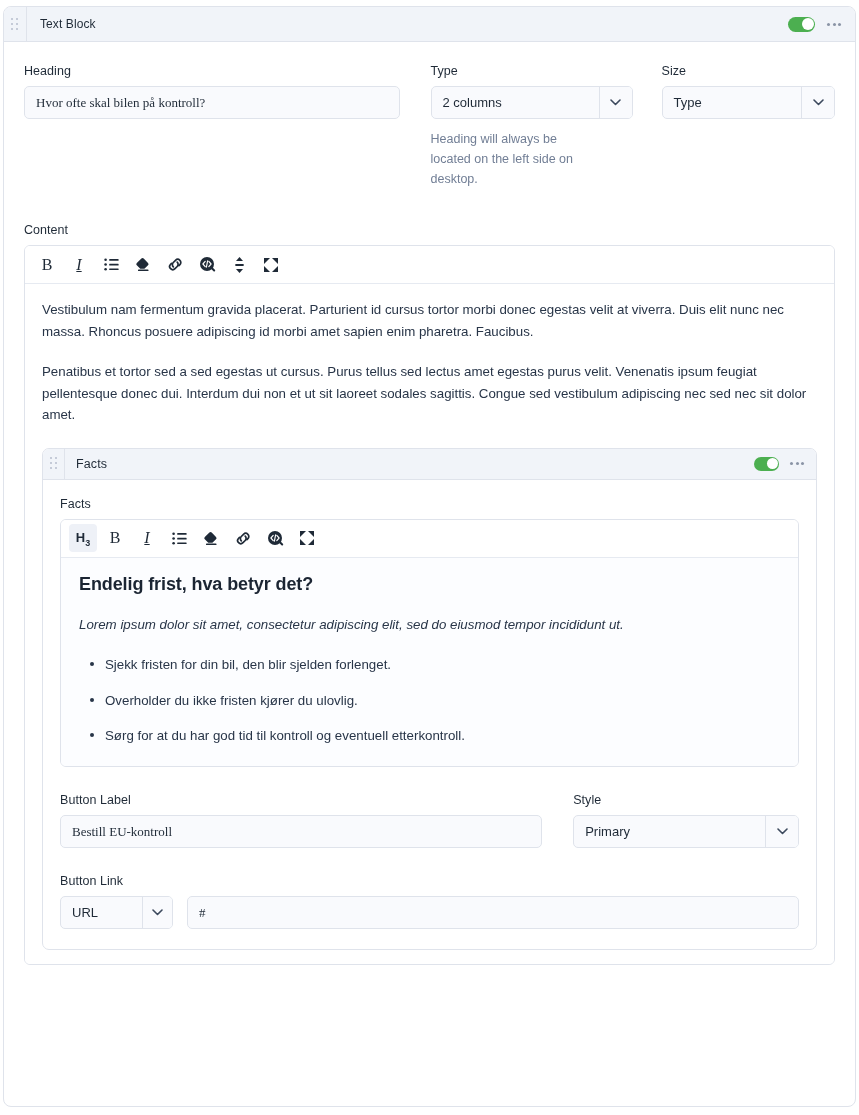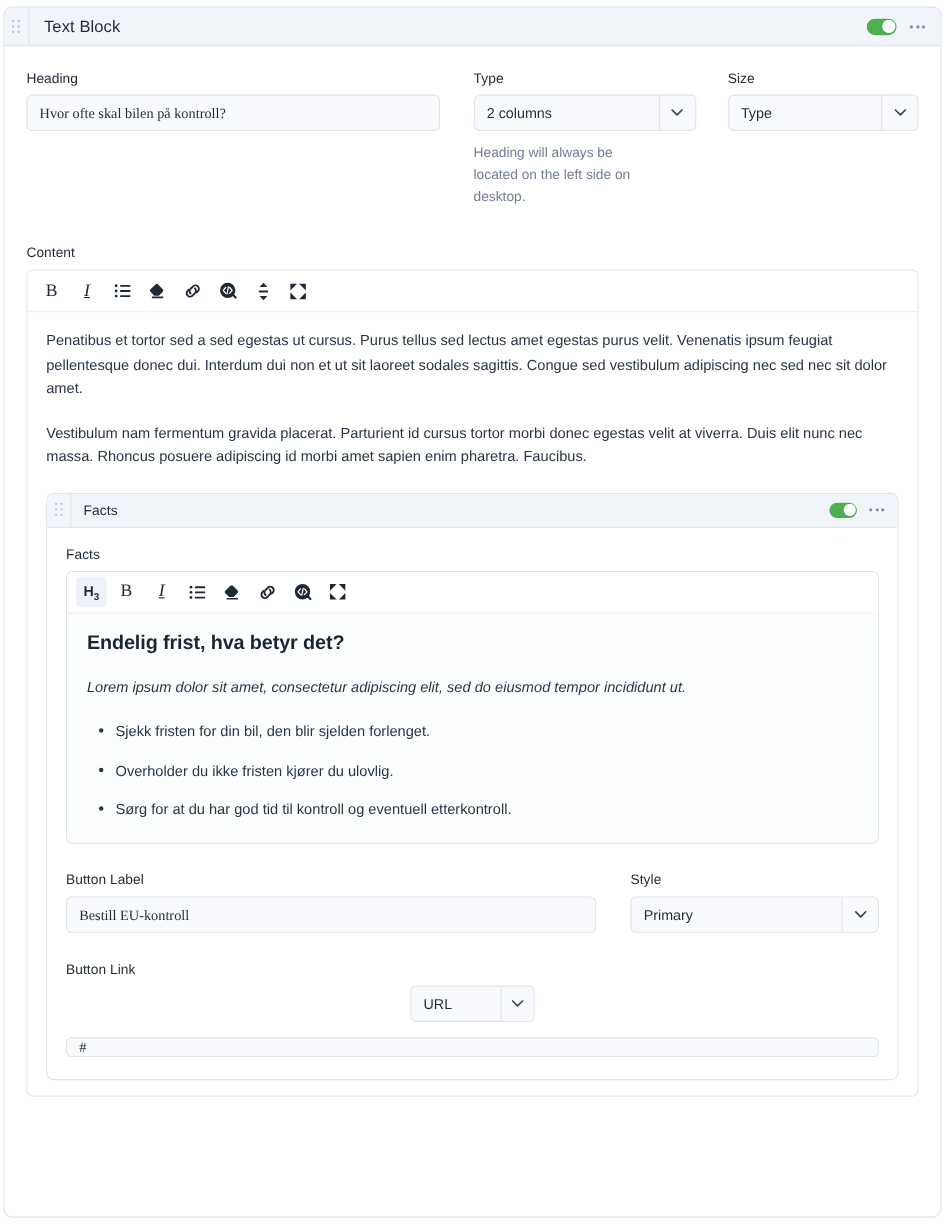--- a/index.html
+++ b/index.html
@@ -43,7 +43,7 @@
   }
   .dots-grid i { display: block; width: 2px; height: 2px; background: #b6becd; border-radius: 50%; }
   .block-title {
-    font-size: 15px; color: #1f2a37; font-weight: 400;
+    font-size: 12px; color: #1f2a37; font-weight: 400;
     padding-left: 13px; letter-spacing: .1px; flex: 1;
   }
   .header-right { display: flex; align-items: center; gap: 12px; padding-right: 14px; }

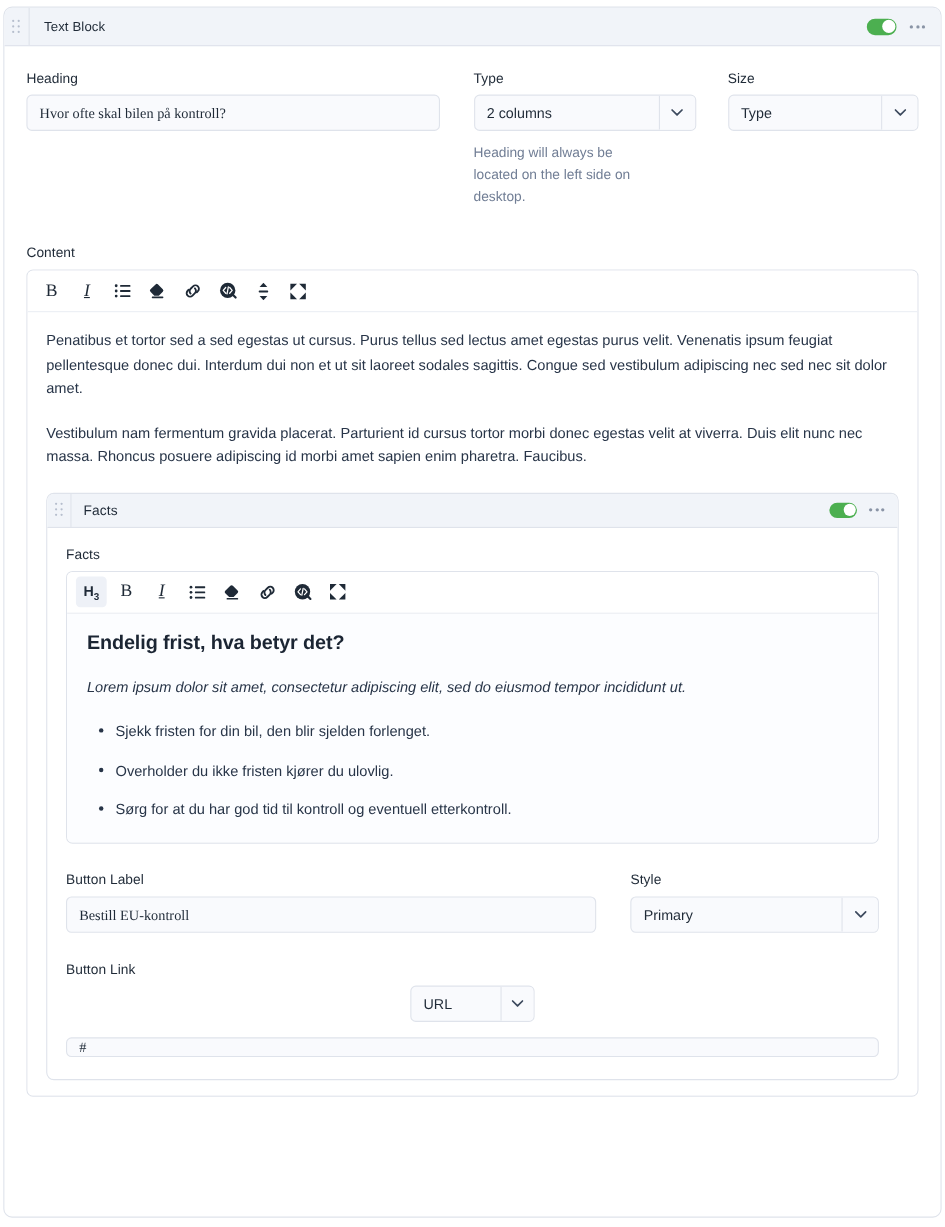--- a/index.html
+++ b/index.html
@@ -328,8 +328,8 @@
         </div>
 
         <div class="editor-body">
+          <p>Vestibulum nam fermentum gravida placerat. Parturient id cursus tortor morbi donec egestas velit at viverra. Duis elit nunc nec massa. Rhoncus posuere adipiscing id morbi amet sapien enim pharetra. Faucibus.</p>
           <p>Penatibus et tortor sed a sed egestas ut cursus. Purus tellus sed lectus amet egestas purus velit. Venenatis ipsum feugiat pellentesque donec dui. Interdum dui non et ut sit laoreet sodales sagittis. Congue sed vestibulum adipiscing nec sed nec sit dolor amet.</p>
-          <p>Vestibulum nam fermentum gravida placerat. Parturient id cursus tortor morbi donec egestas velit at viverra. Duis elit nunc nec massa. Rhoncus posuere adipiscing id morbi amet sapien enim pharetra. Faucibus.</p>
 
           <div class="nested-card">
 

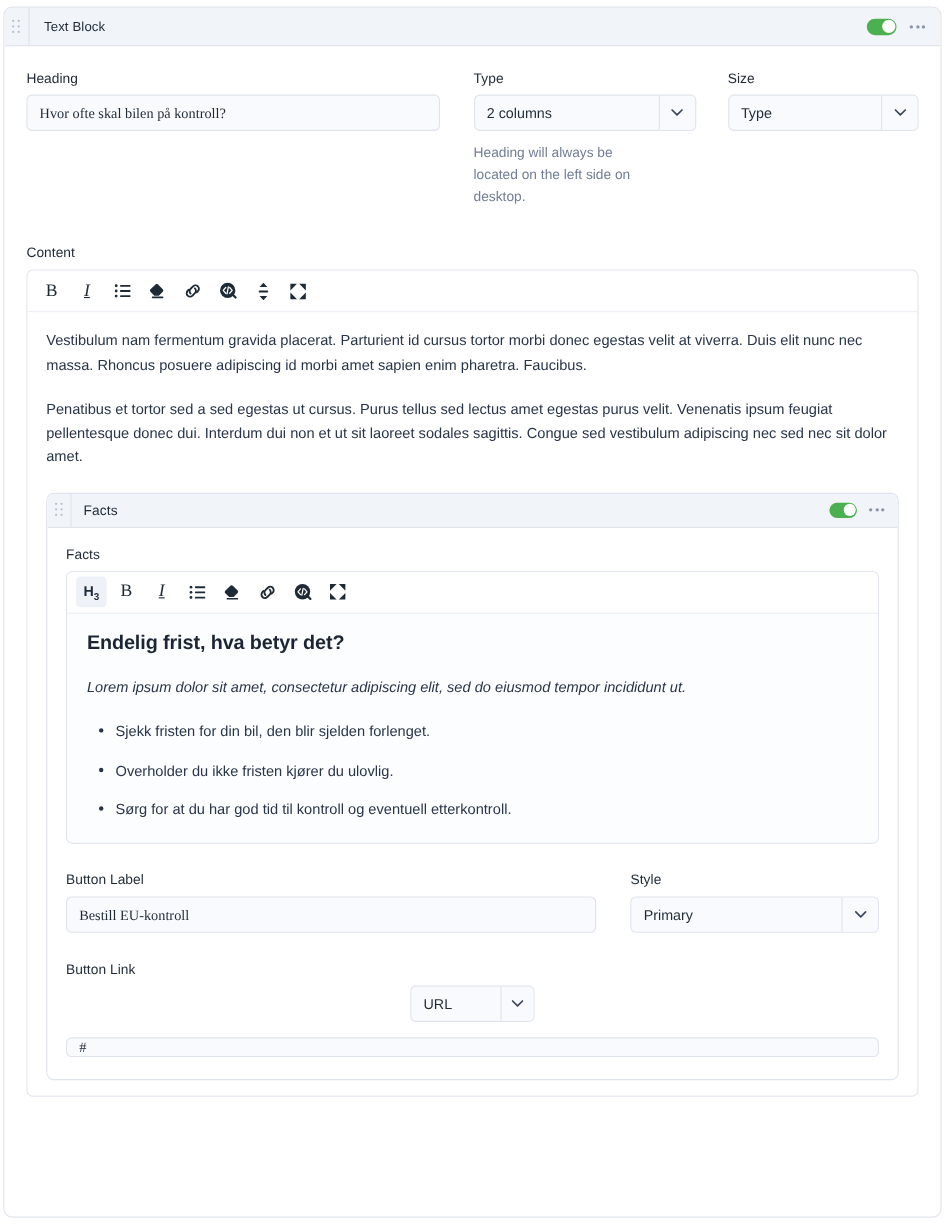--- a/index.html
+++ b/index.html
@@ -199,7 +199,7 @@
   .btn-label-col { width: 489px; }
   .btn-style-col { width: 229px; margin-left: 31px; }
   .btn-link-section { margin-top: 26px; }
-  .link-row { display: flex; align-items: center; gap: 14px; flex-direction: column; }
+  .link-row { display: flex; align-items: center; gap: 14px; }
   .link-select { width: 113px; flex: none; }
   .link-select .chev { width: 32px; }
   .link-url { flex: 1; }

